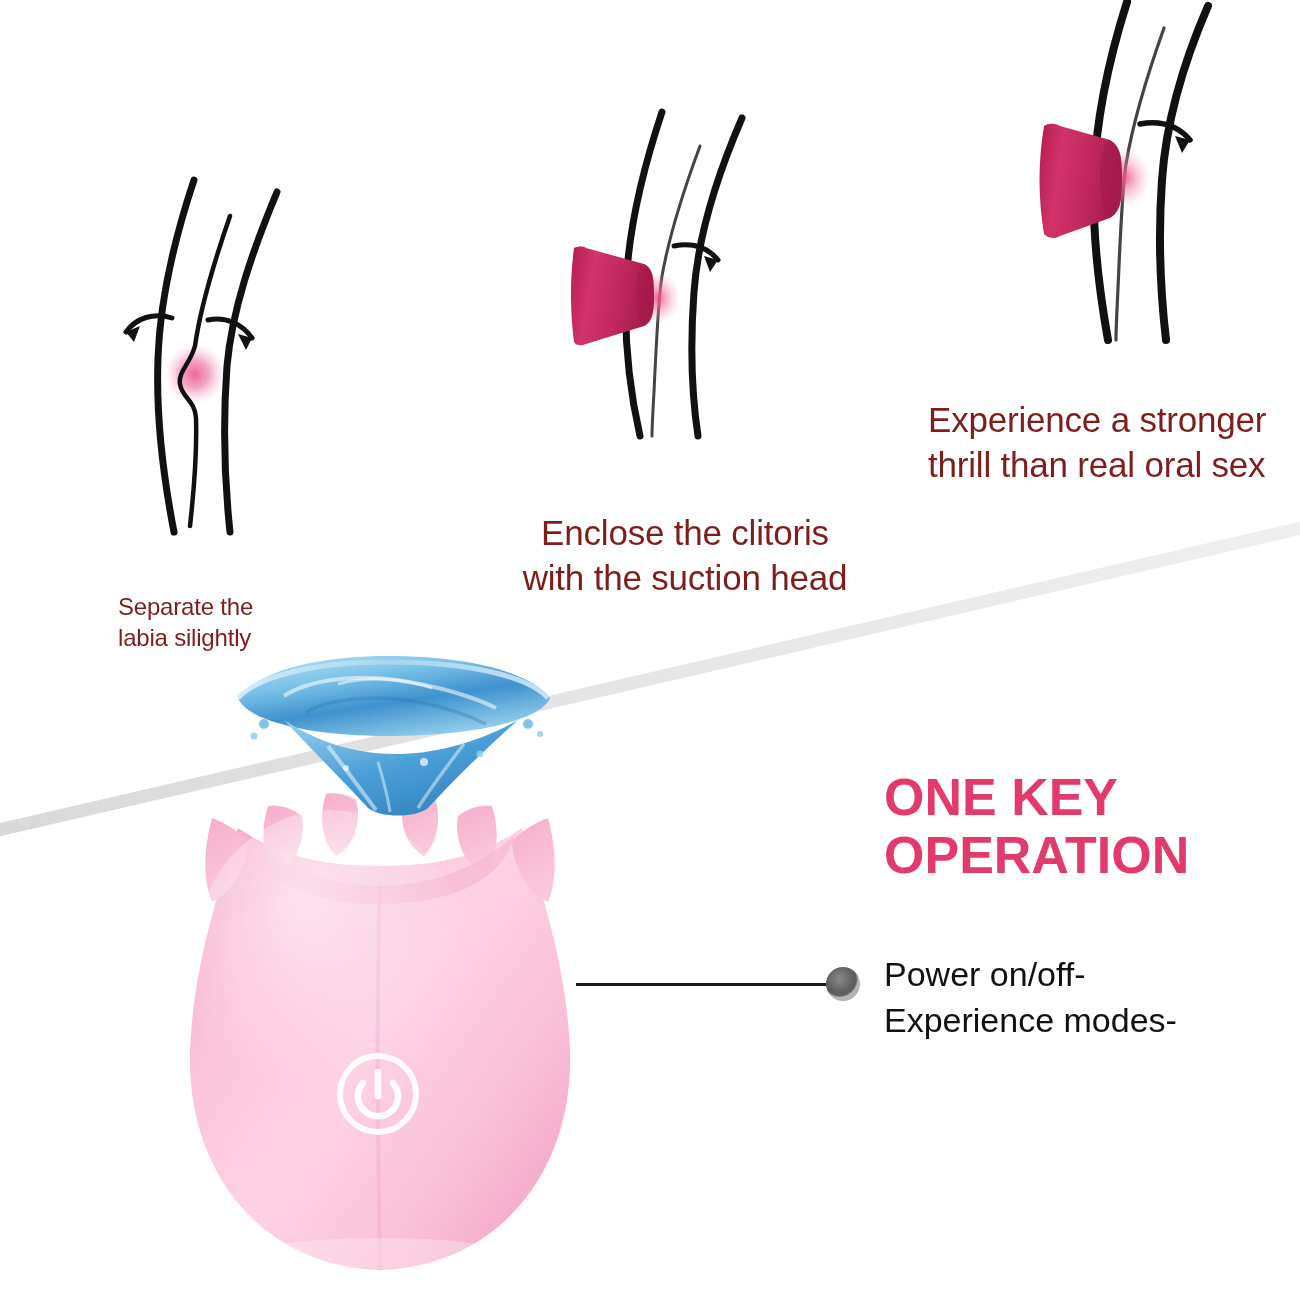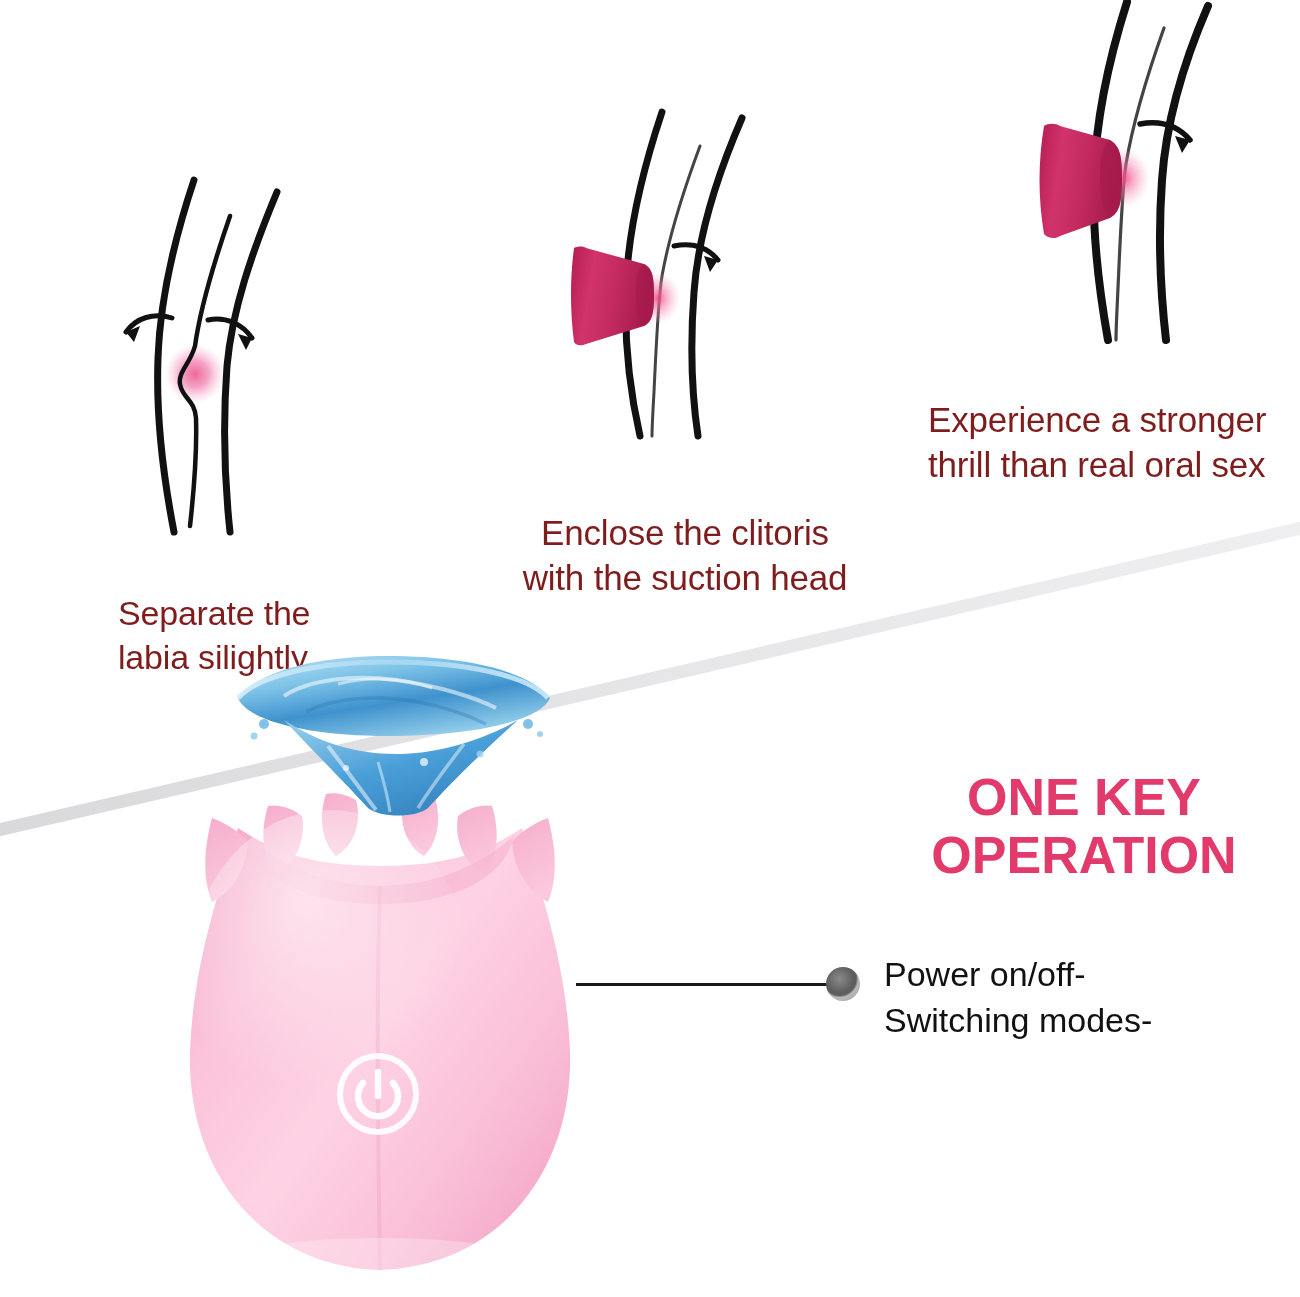--- a/index.html
+++ b/index.html
@@ -30,7 +30,7 @@
   }
   #caption-1 {
     left: 118px; top: 592px;
-    font-size: 34px;
+    font-size: 24px;
     text-align: left;
   }
   #caption-2 {

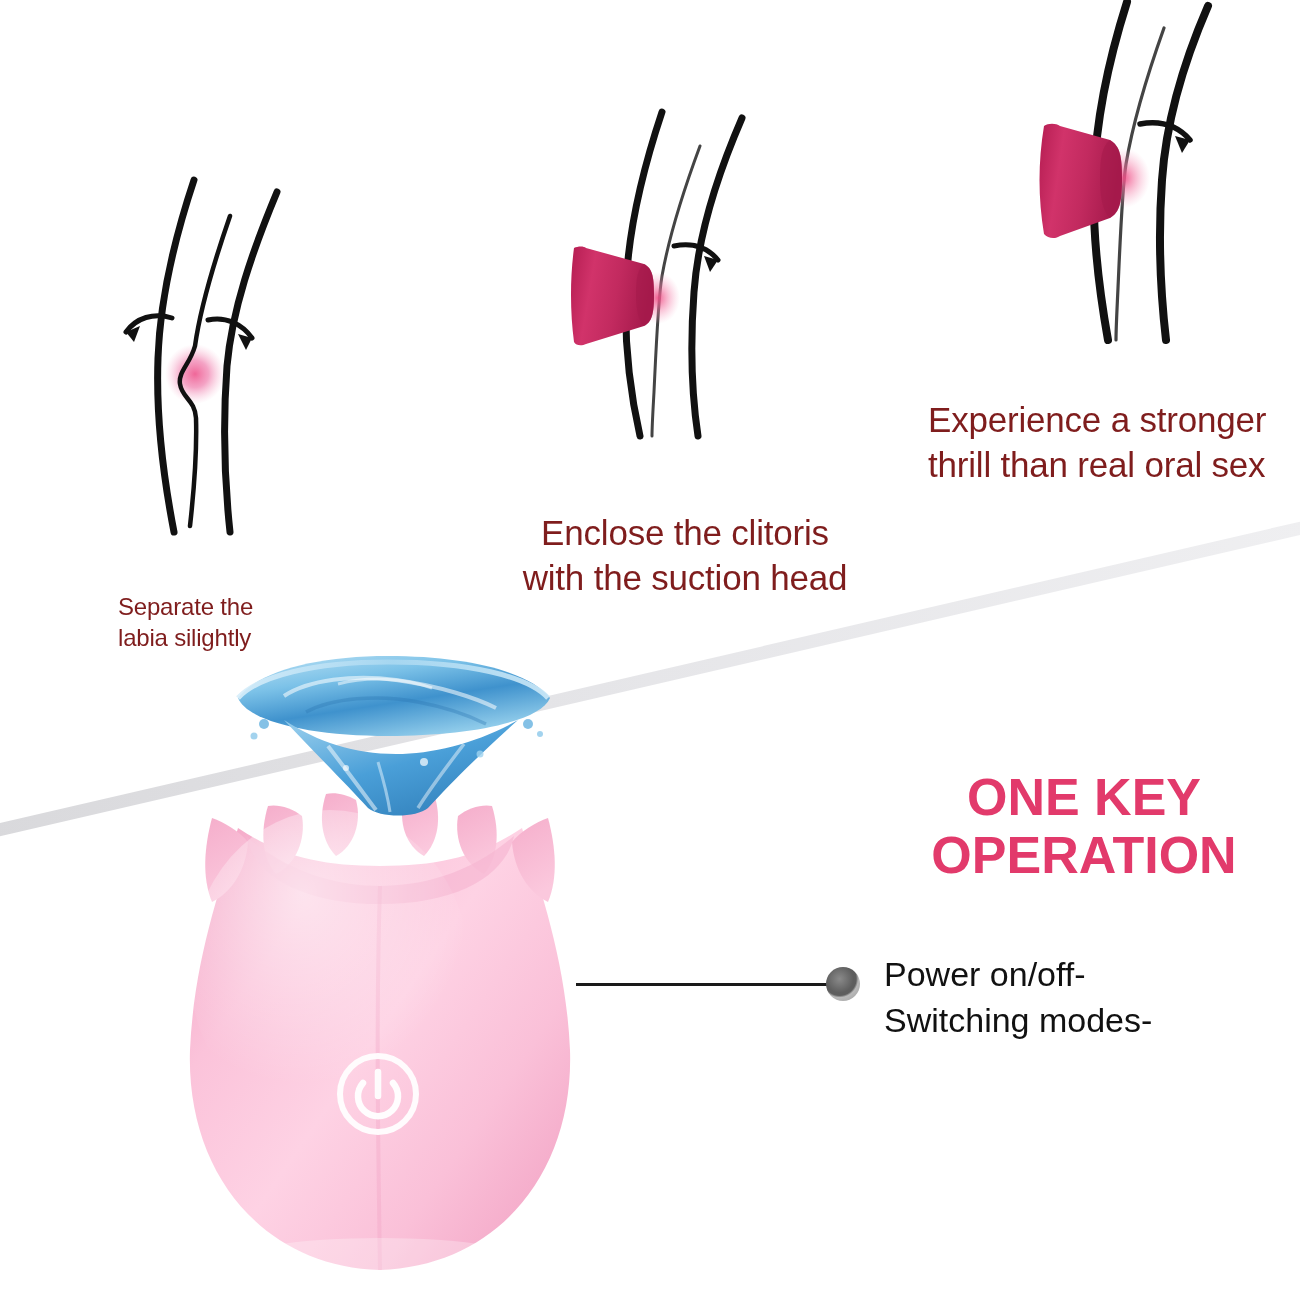--- a/index.html
+++ b/index.html
@@ -88,7 +88,6 @@
     font-family: "Liberation Sans", sans-serif;
     white-space: pre-line;
     letter-spacing: 0px;
-    text-align: center;
   }
   #callout-body {
     left: 884px; top: 952px;

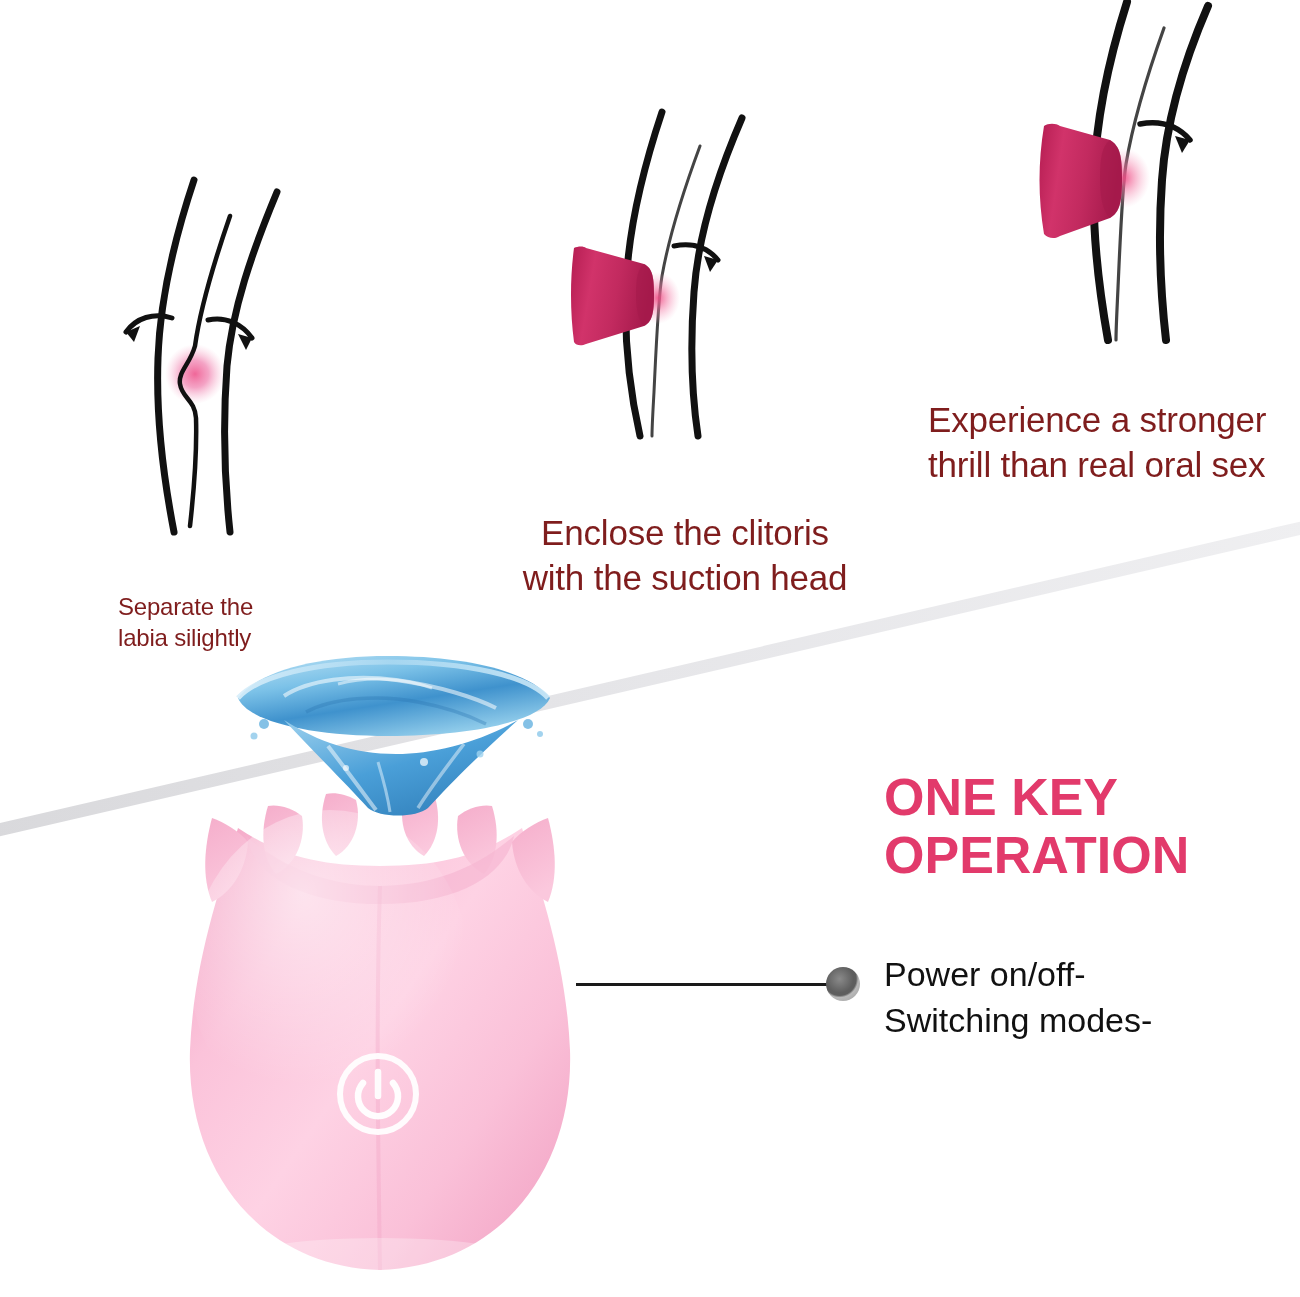--- a/index.html
+++ b/index.html
@@ -331,7 +331,7 @@
   <div class="abs" id="callout-heading">ONE KEY
 OPERATION</div>
   <div class="abs" id="callout-body">Power on/off-
-Switching modes-</div>
+Experience modes-</div>
 
 </div>
 

